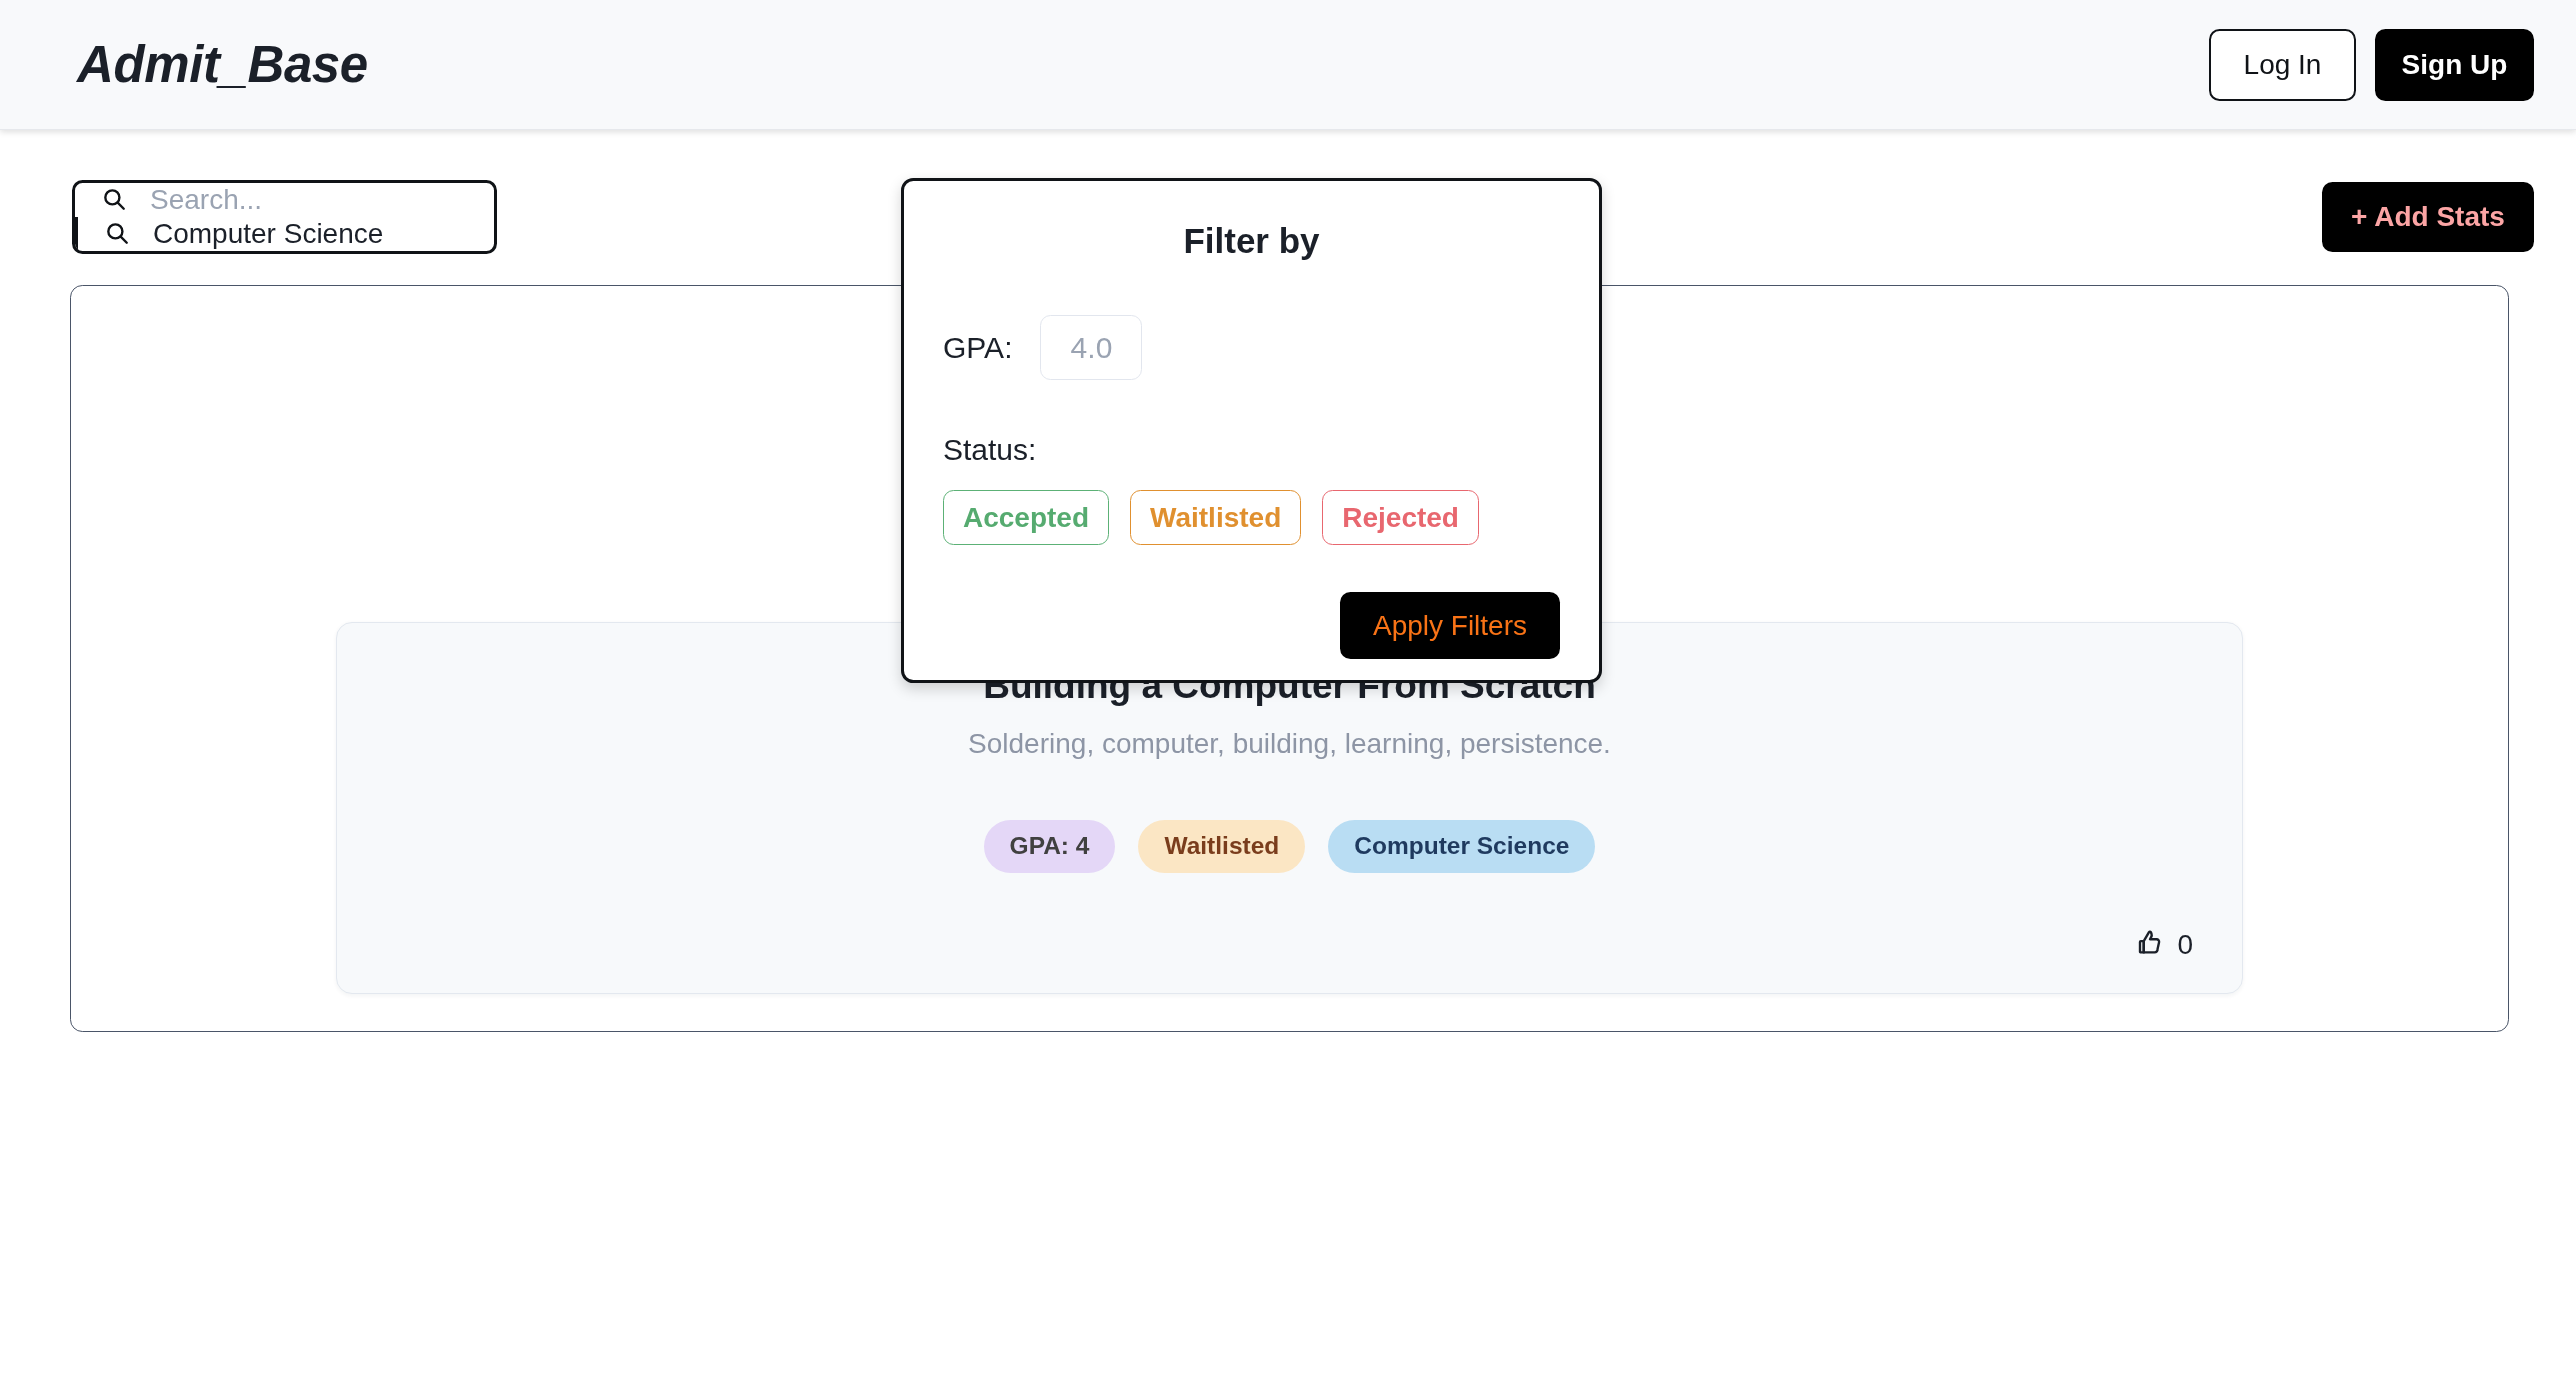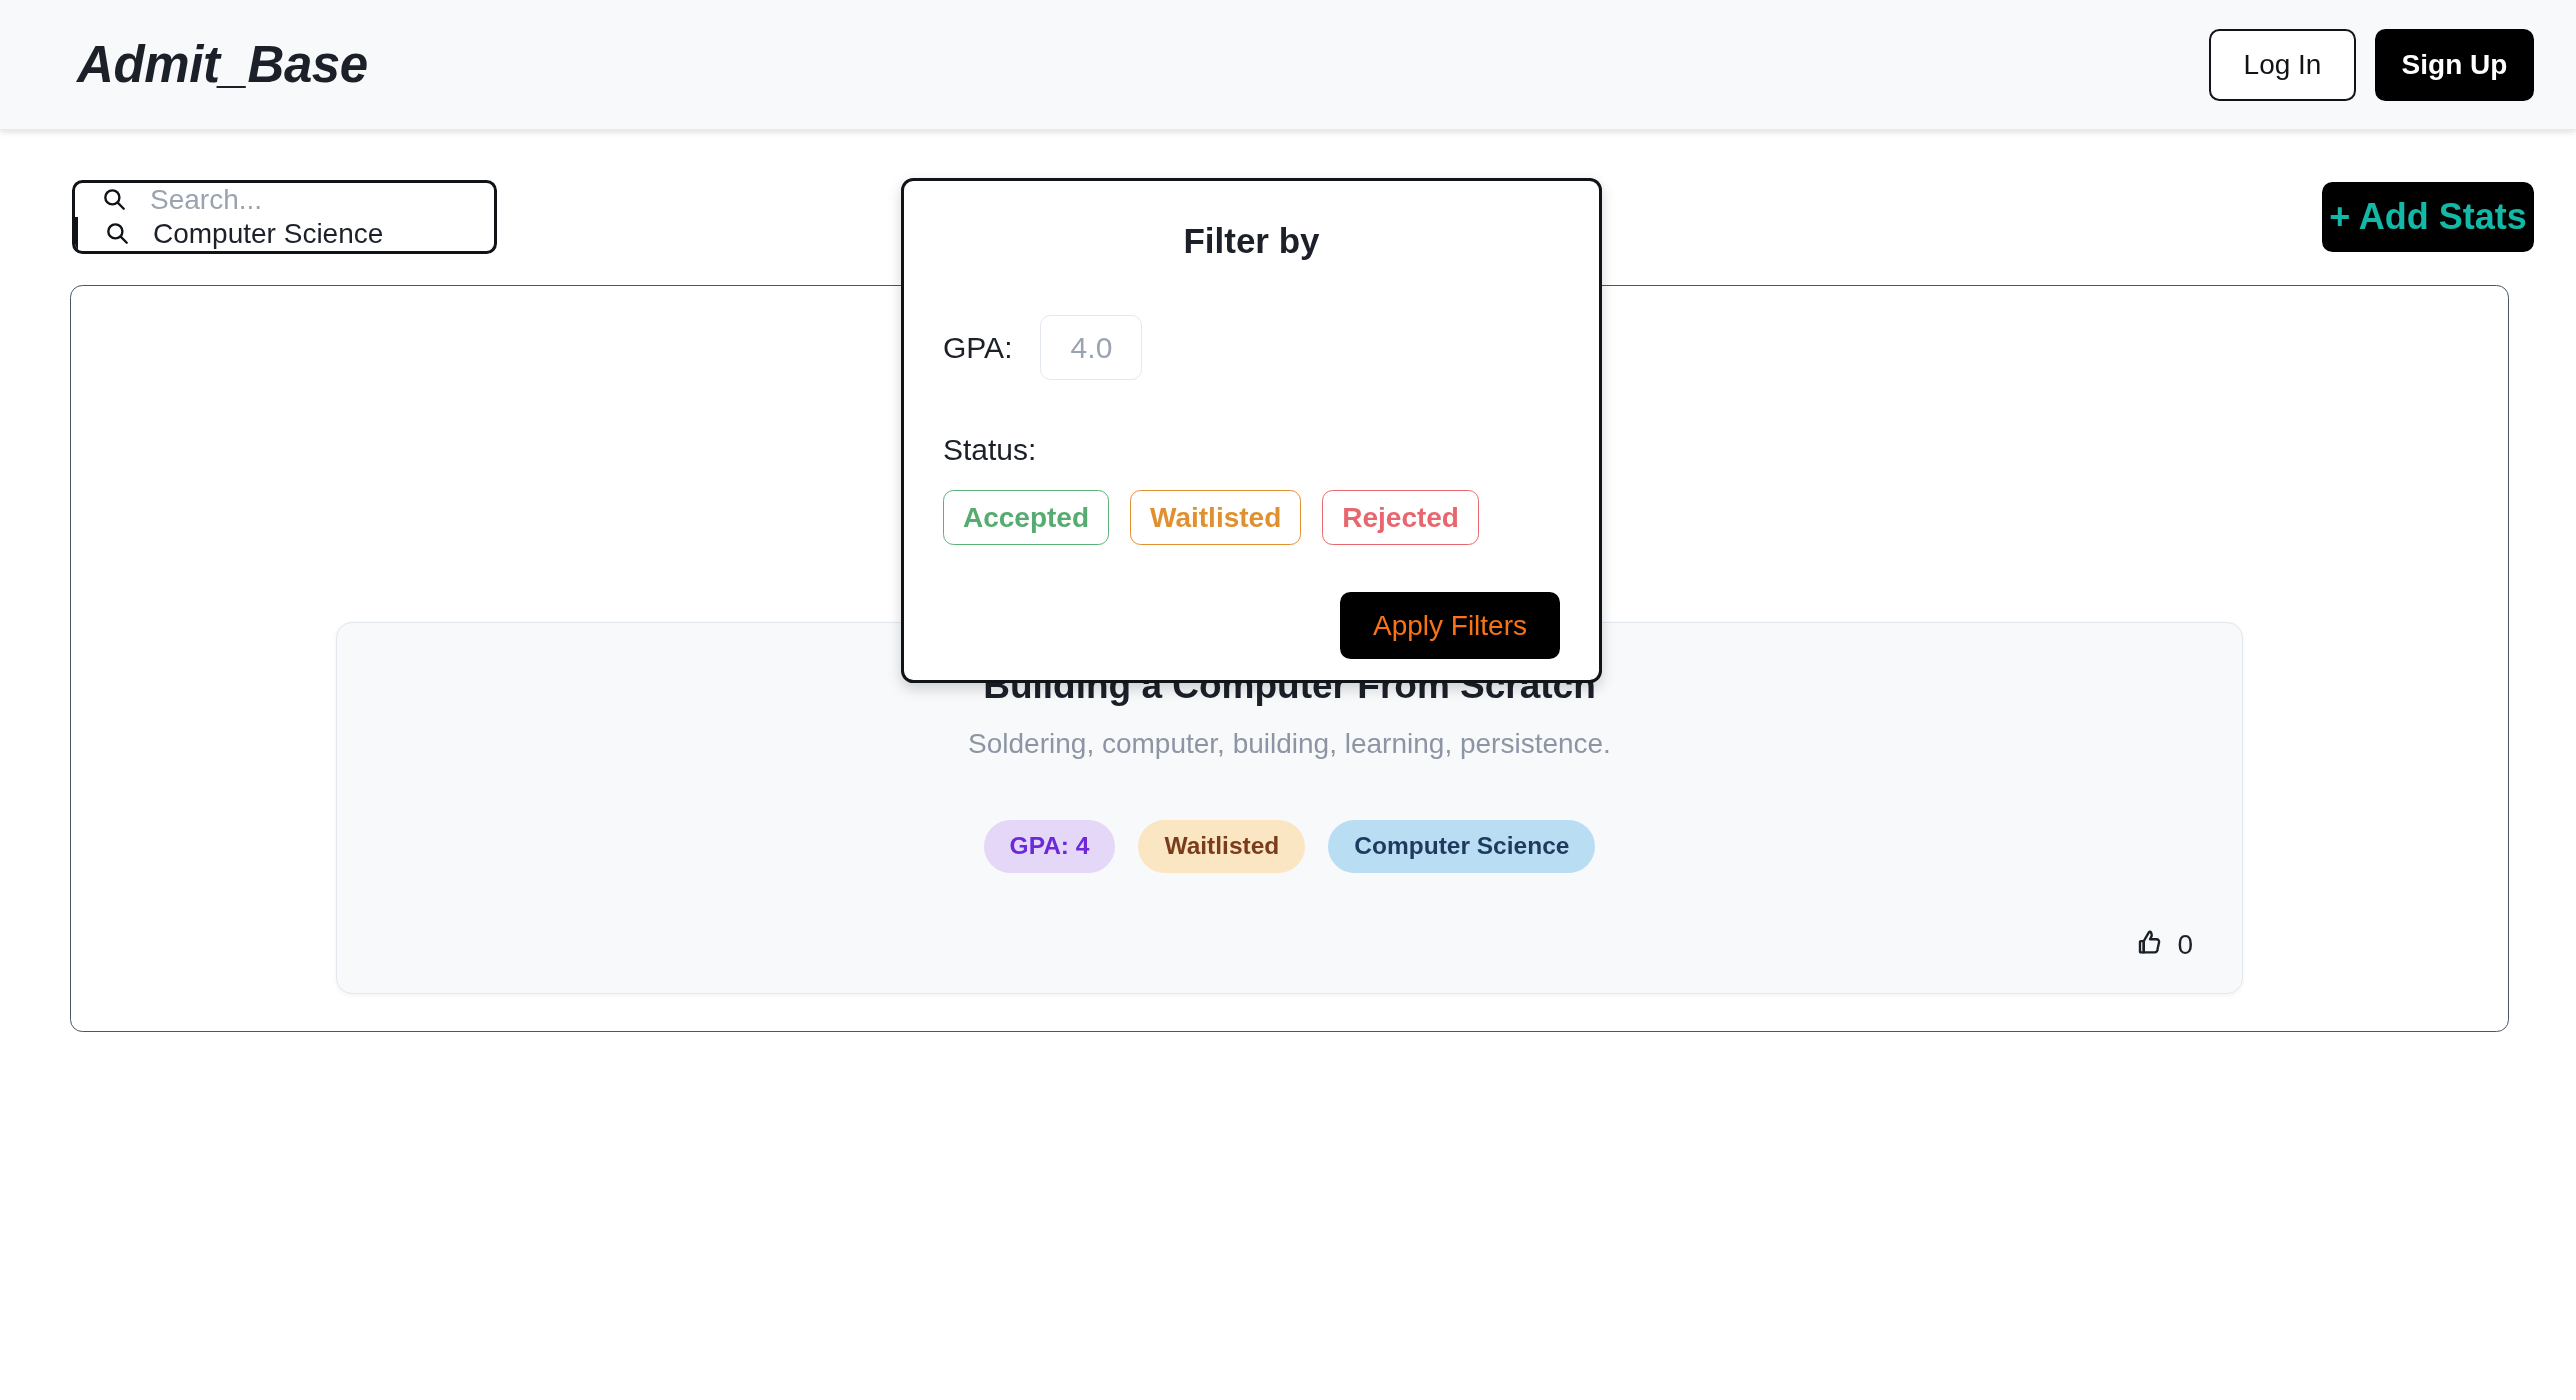--- a/index.html
+++ b/index.html
@@ -100,8 +100,8 @@
     background: #000000;
     border: none;
     border-radius: 10.5px;
-    color: #14b8a6;
-    font-size: 36px;
+    color: #fca5a5;
+    font-size: 28px;
     font-weight: 700;
     font-family: "Liberation Sans", sans-serif;
     cursor: pointer;

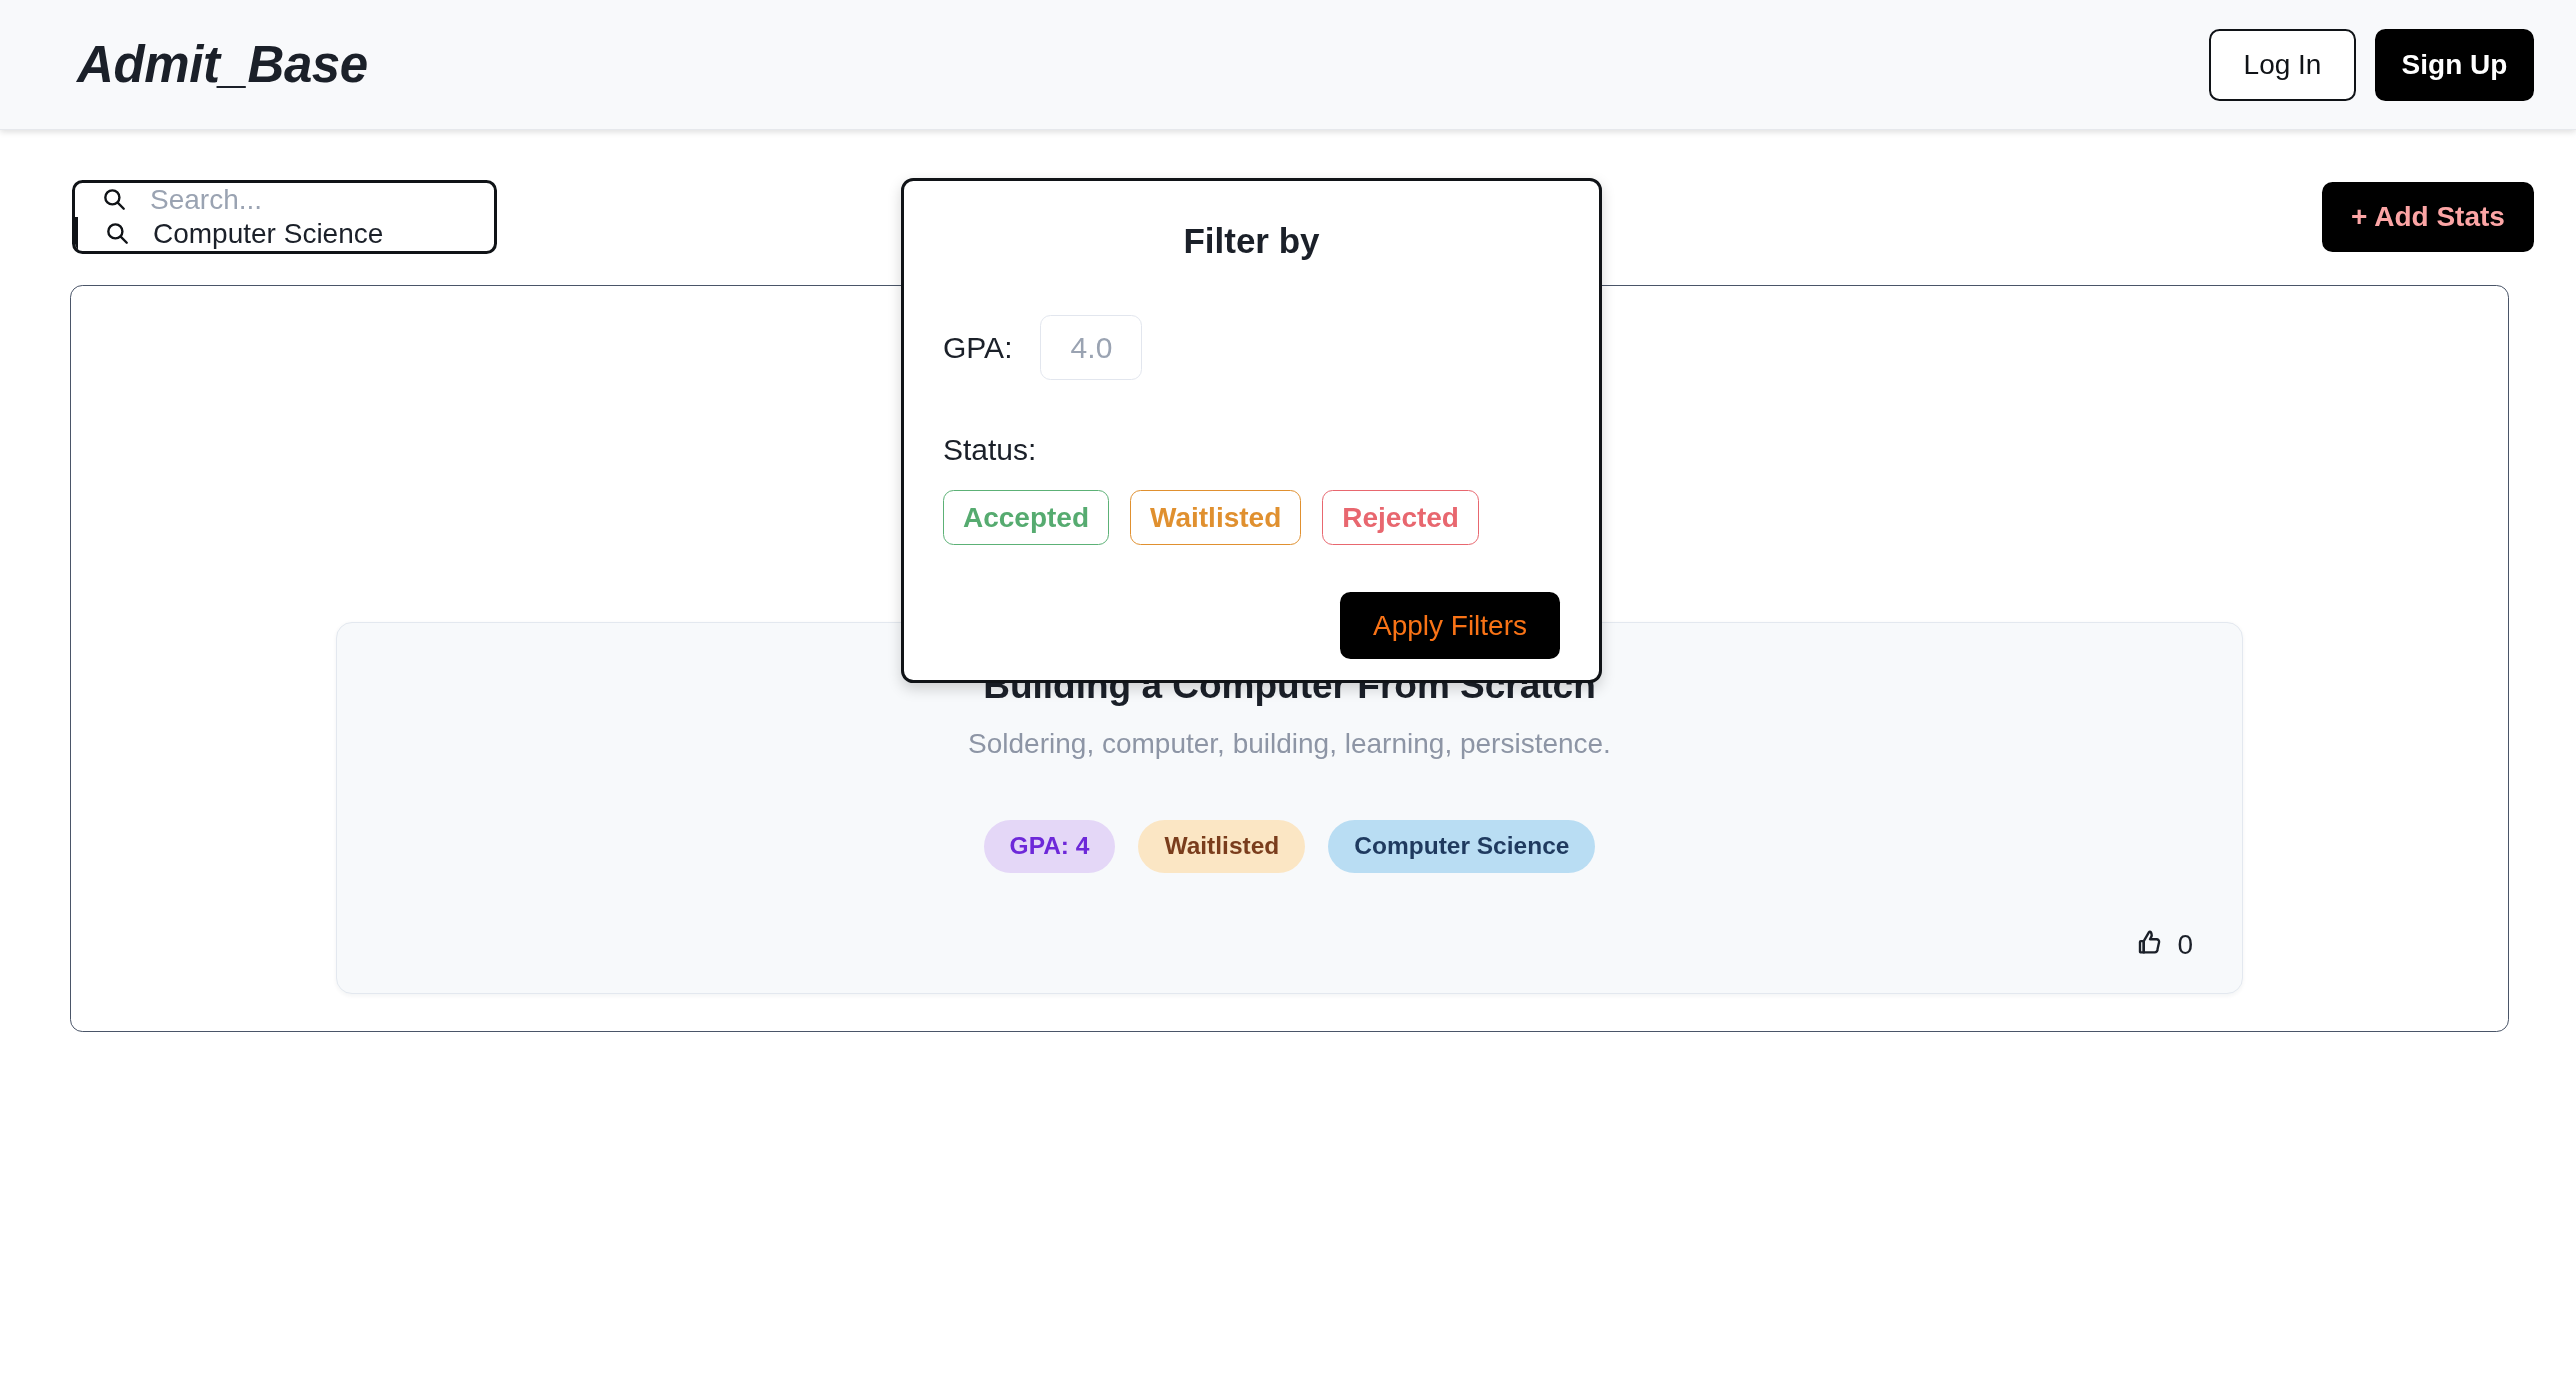--- a/index.html
+++ b/index.html
@@ -172,7 +172,7 @@
     padding: 12.3px 26px;
     white-space: nowrap;
   }
-  .tag-gpa { background: #e4d7f7; color: #6d28d9; }
+  .tag-gpa { background: #e4d7f7; color: #404040; }
   .tag-status { background: #fbe6c4; color: #7a3d1c; }
   .tag-major { background: #b9ddf3; color: #1f3a5f; }
   .like-area {

